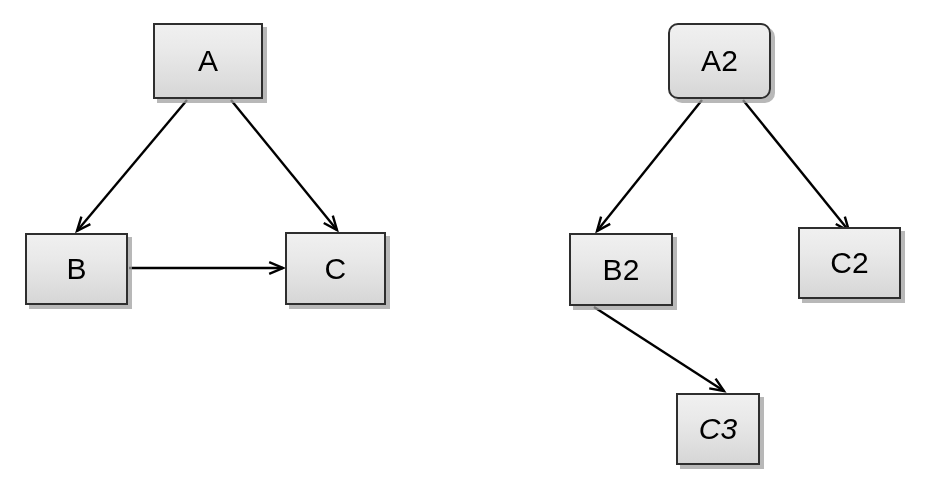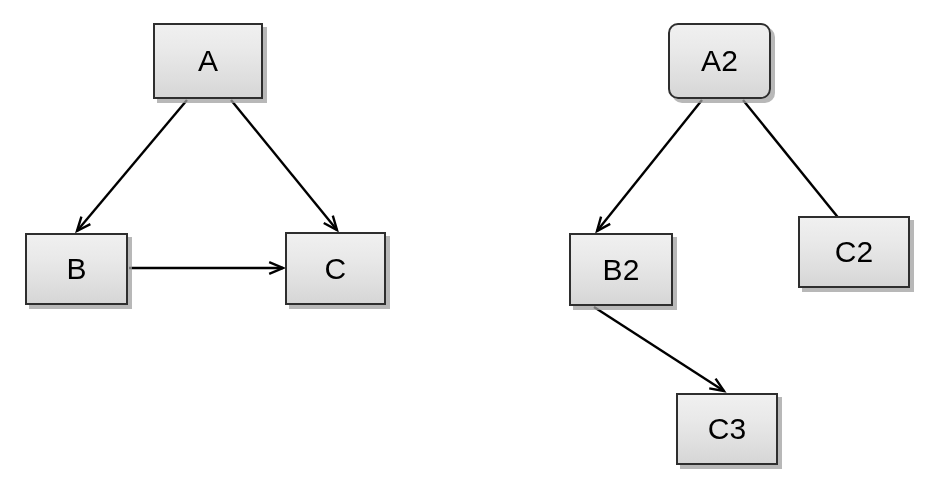--- a/index.html
+++ b/index.html
@@ -91,7 +91,7 @@
       <div class="node" style="left: 569px; top: 233px; width: 104px; height: 73px;">
         <span class="node-label">B2</span>
       </div>
-      <div class="node" style="left: 798px; top: 216px; width: 112px; height: 72px;">
+      <div class="node" style="left: 798px; top: 227px; width: 103px; height: 72px;">
         <span class="node-label">C2</span>
       </div>
       <div class="node" style="left: 676px; top: 393px; width: 102px; height: 72px;">

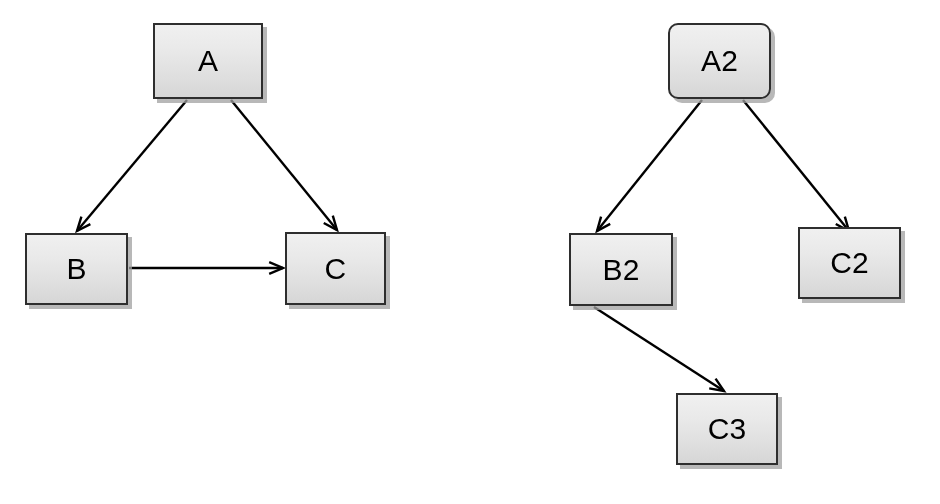--- a/index.html
+++ b/index.html
@@ -94,7 +94,7 @@
       <div class="node" style="left: 798px; top: 227px; width: 103px; height: 72px;">
         <span class="node-label">C2</span>
       </div>
-      <div class="node" style="left: 676px; top: 393px; width: 102px; height: 72px;">
+      <div class="node" style="left: 676px; top: 393px; width: 84px; height: 72px; font-style: italic;">
         <span class="node-label">C3</span>
       </div>
     </div>

